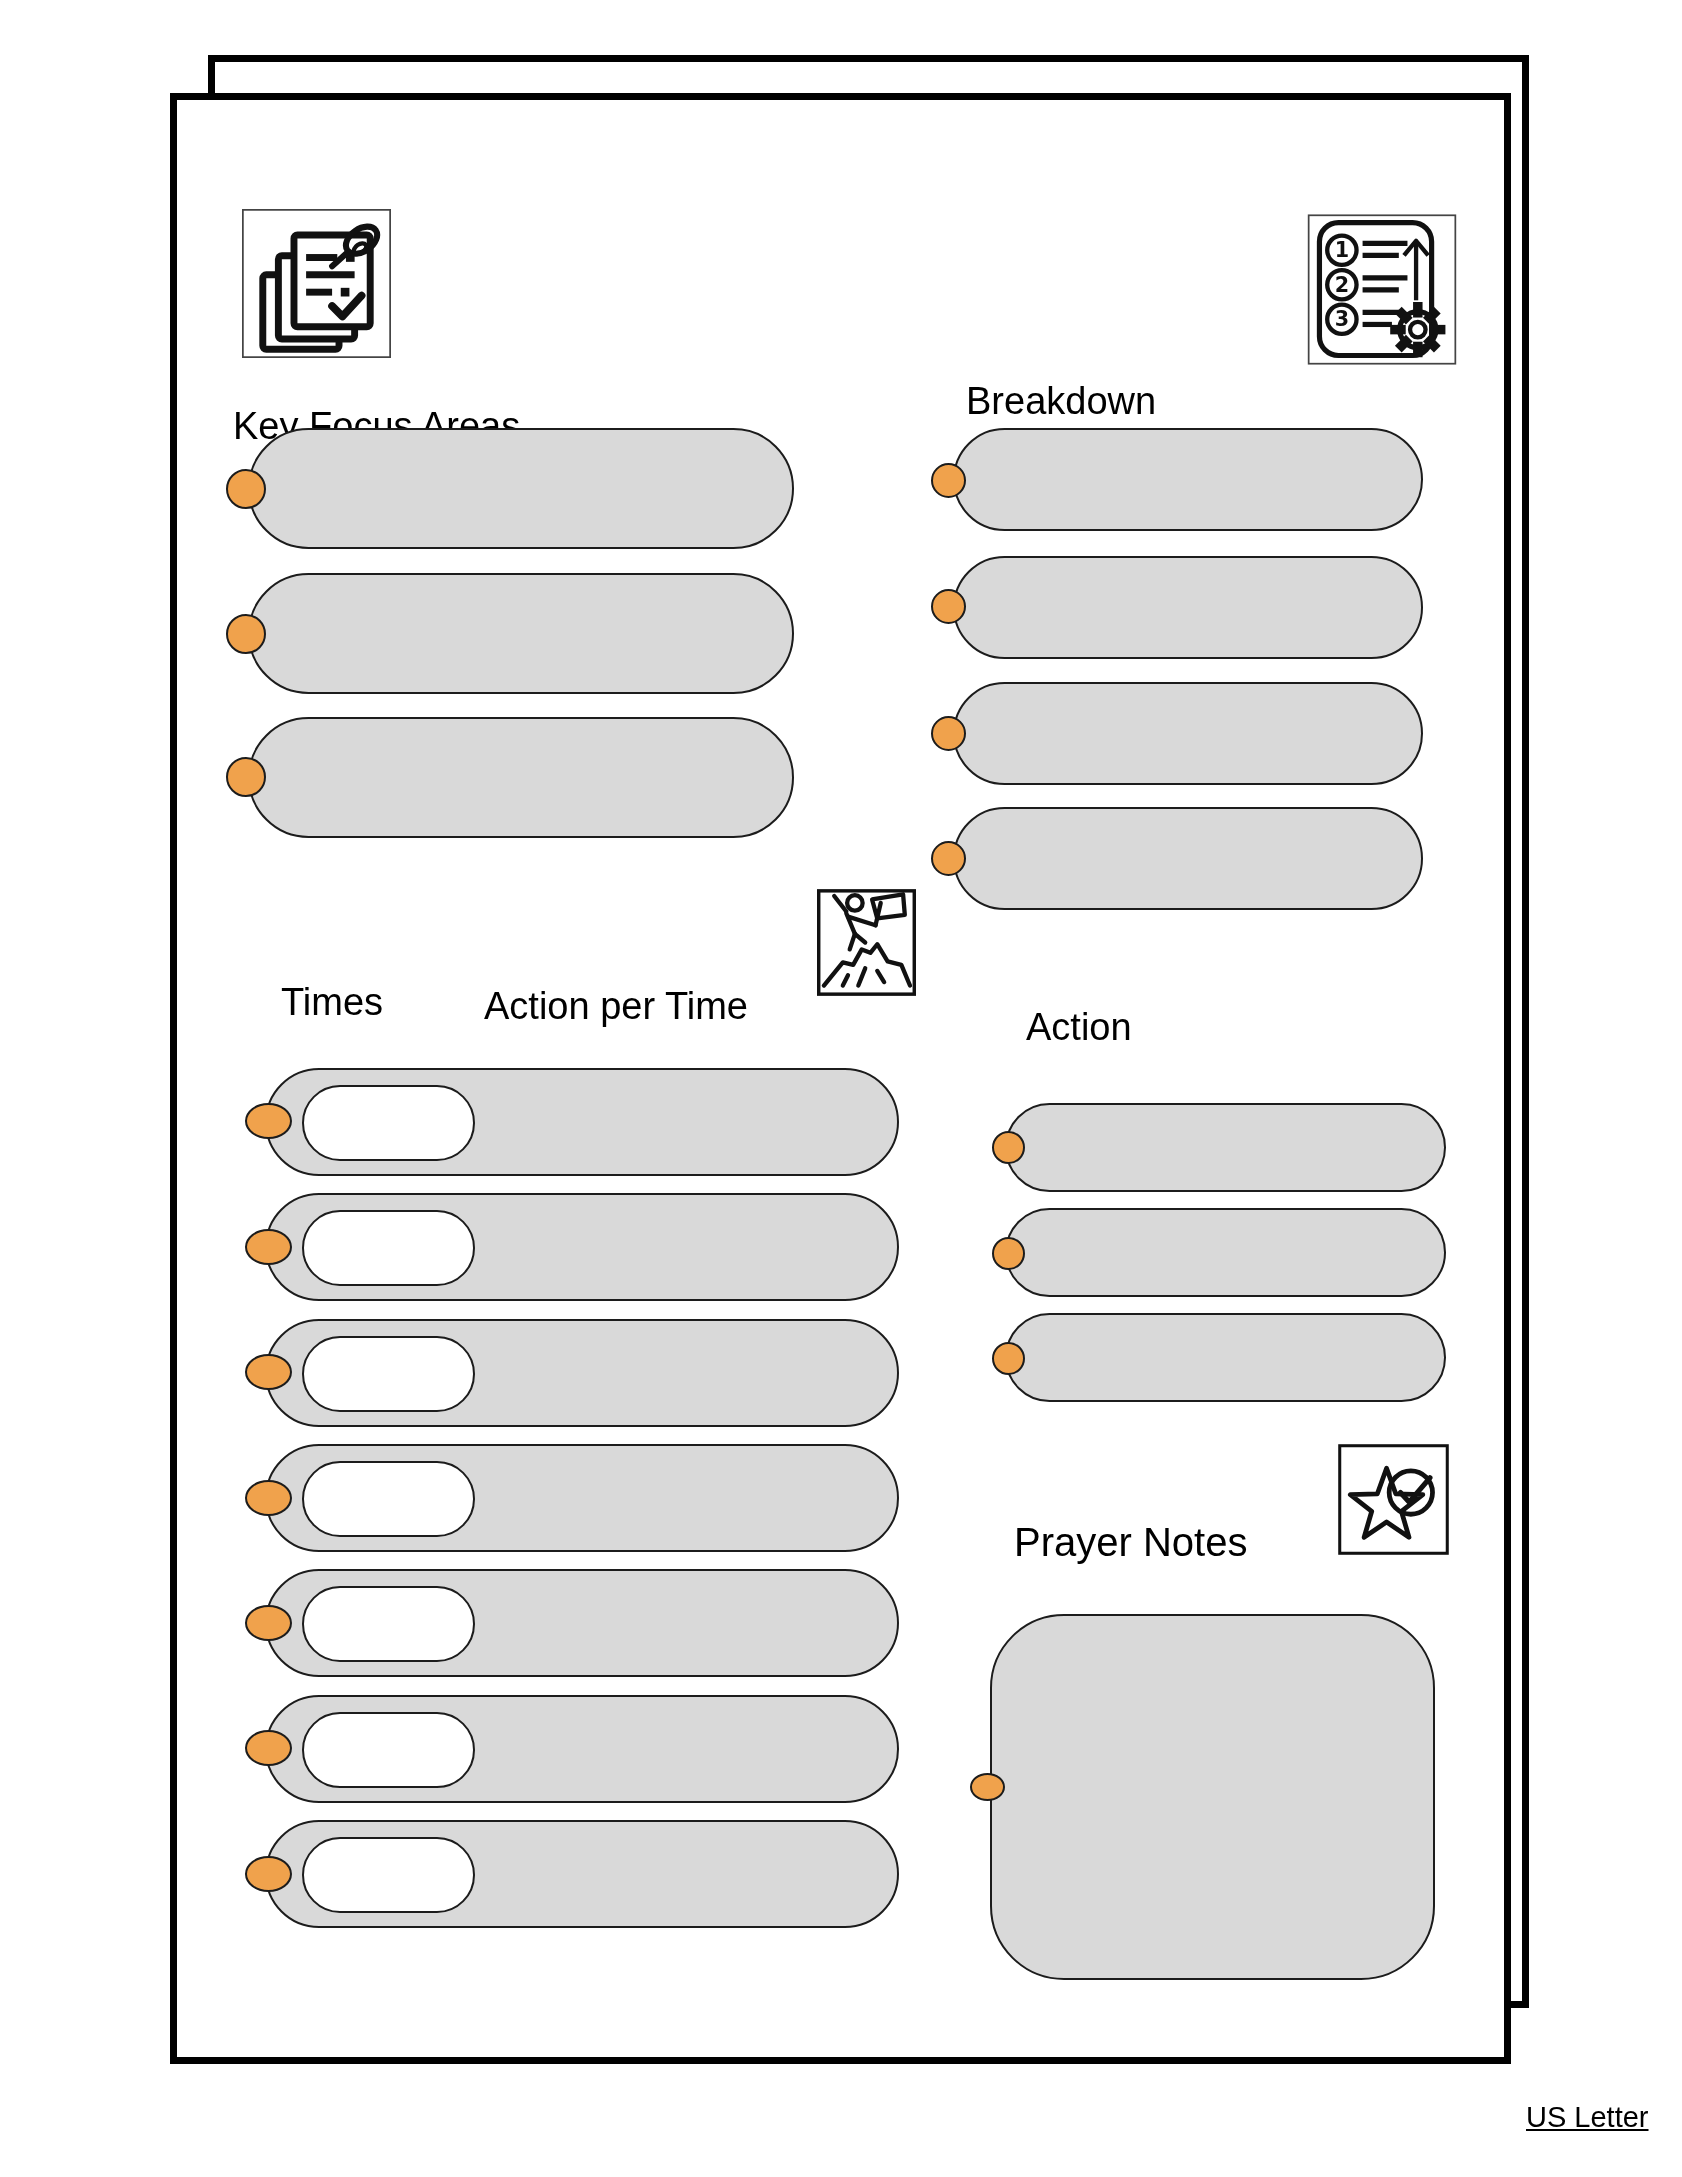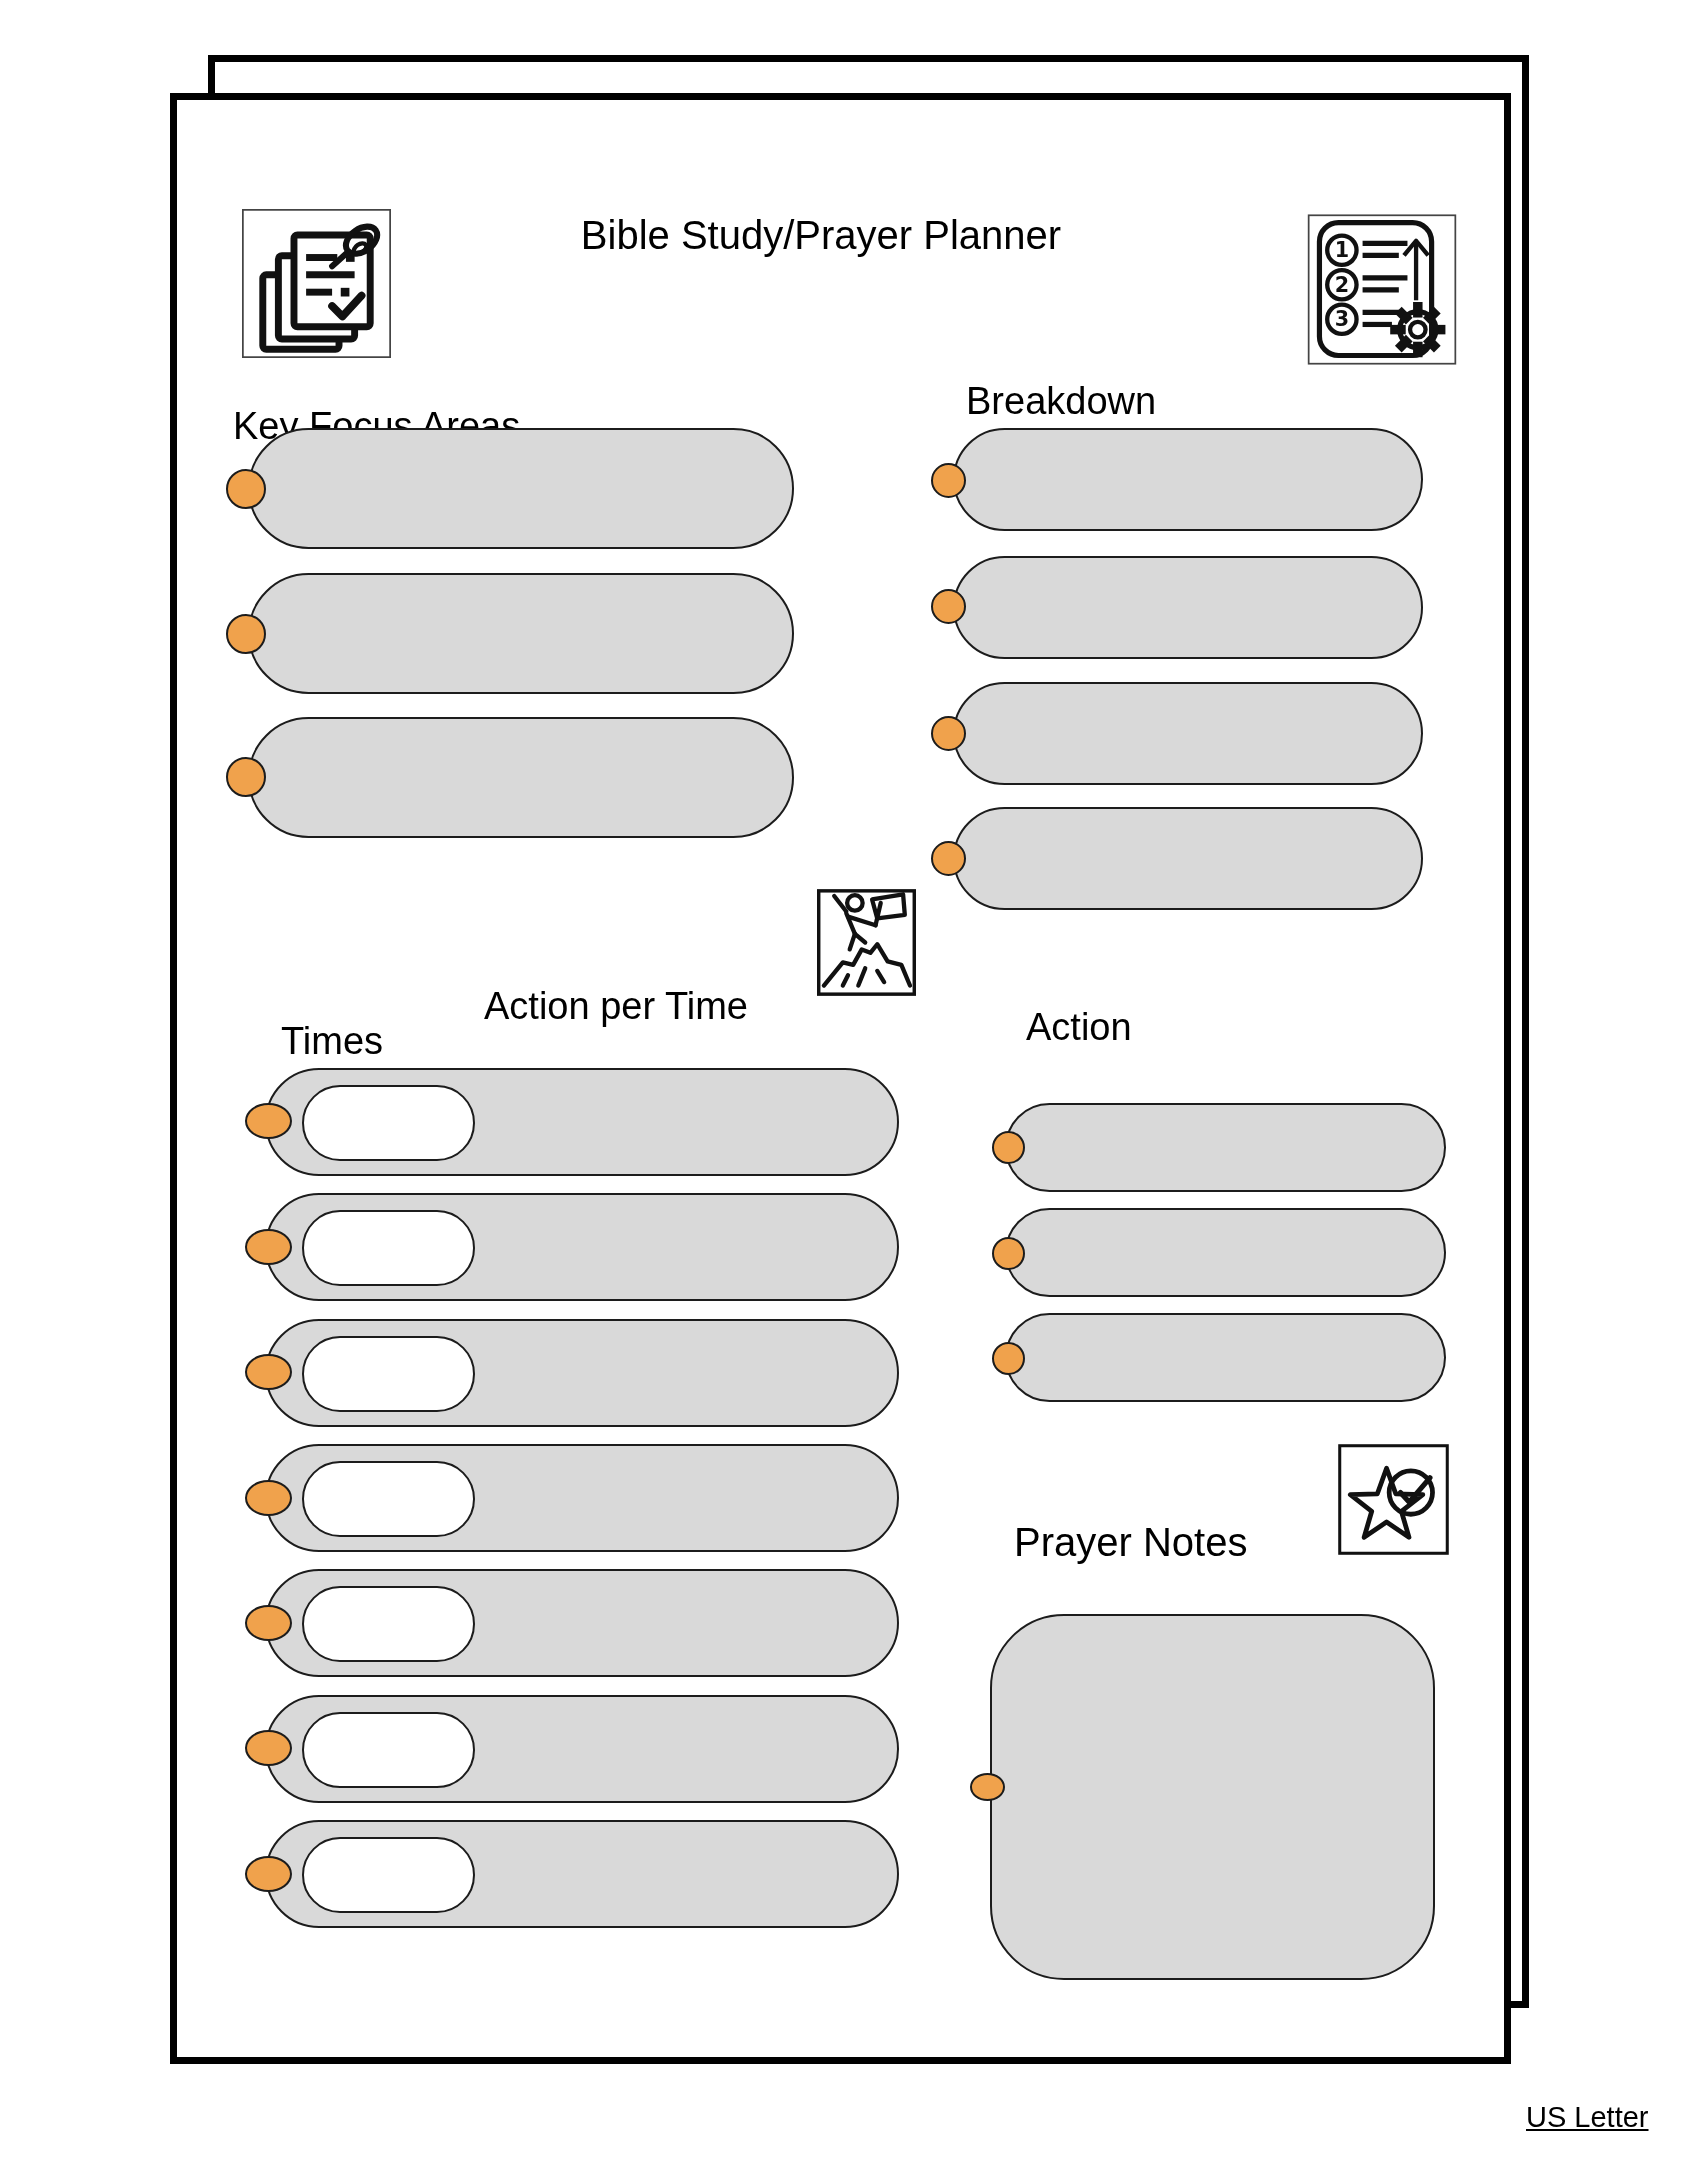--- a/index.html
+++ b/index.html
@@ -57,7 +57,6 @@
     </svg>
   </div>
 
-  <div class="title">Bible Study/Prayer Planner</div>
 
   <div class="icon abs" style="left:1307px;top:214px;width:150px;height:151px;">
     <svg viewBox="0 0 173 175">

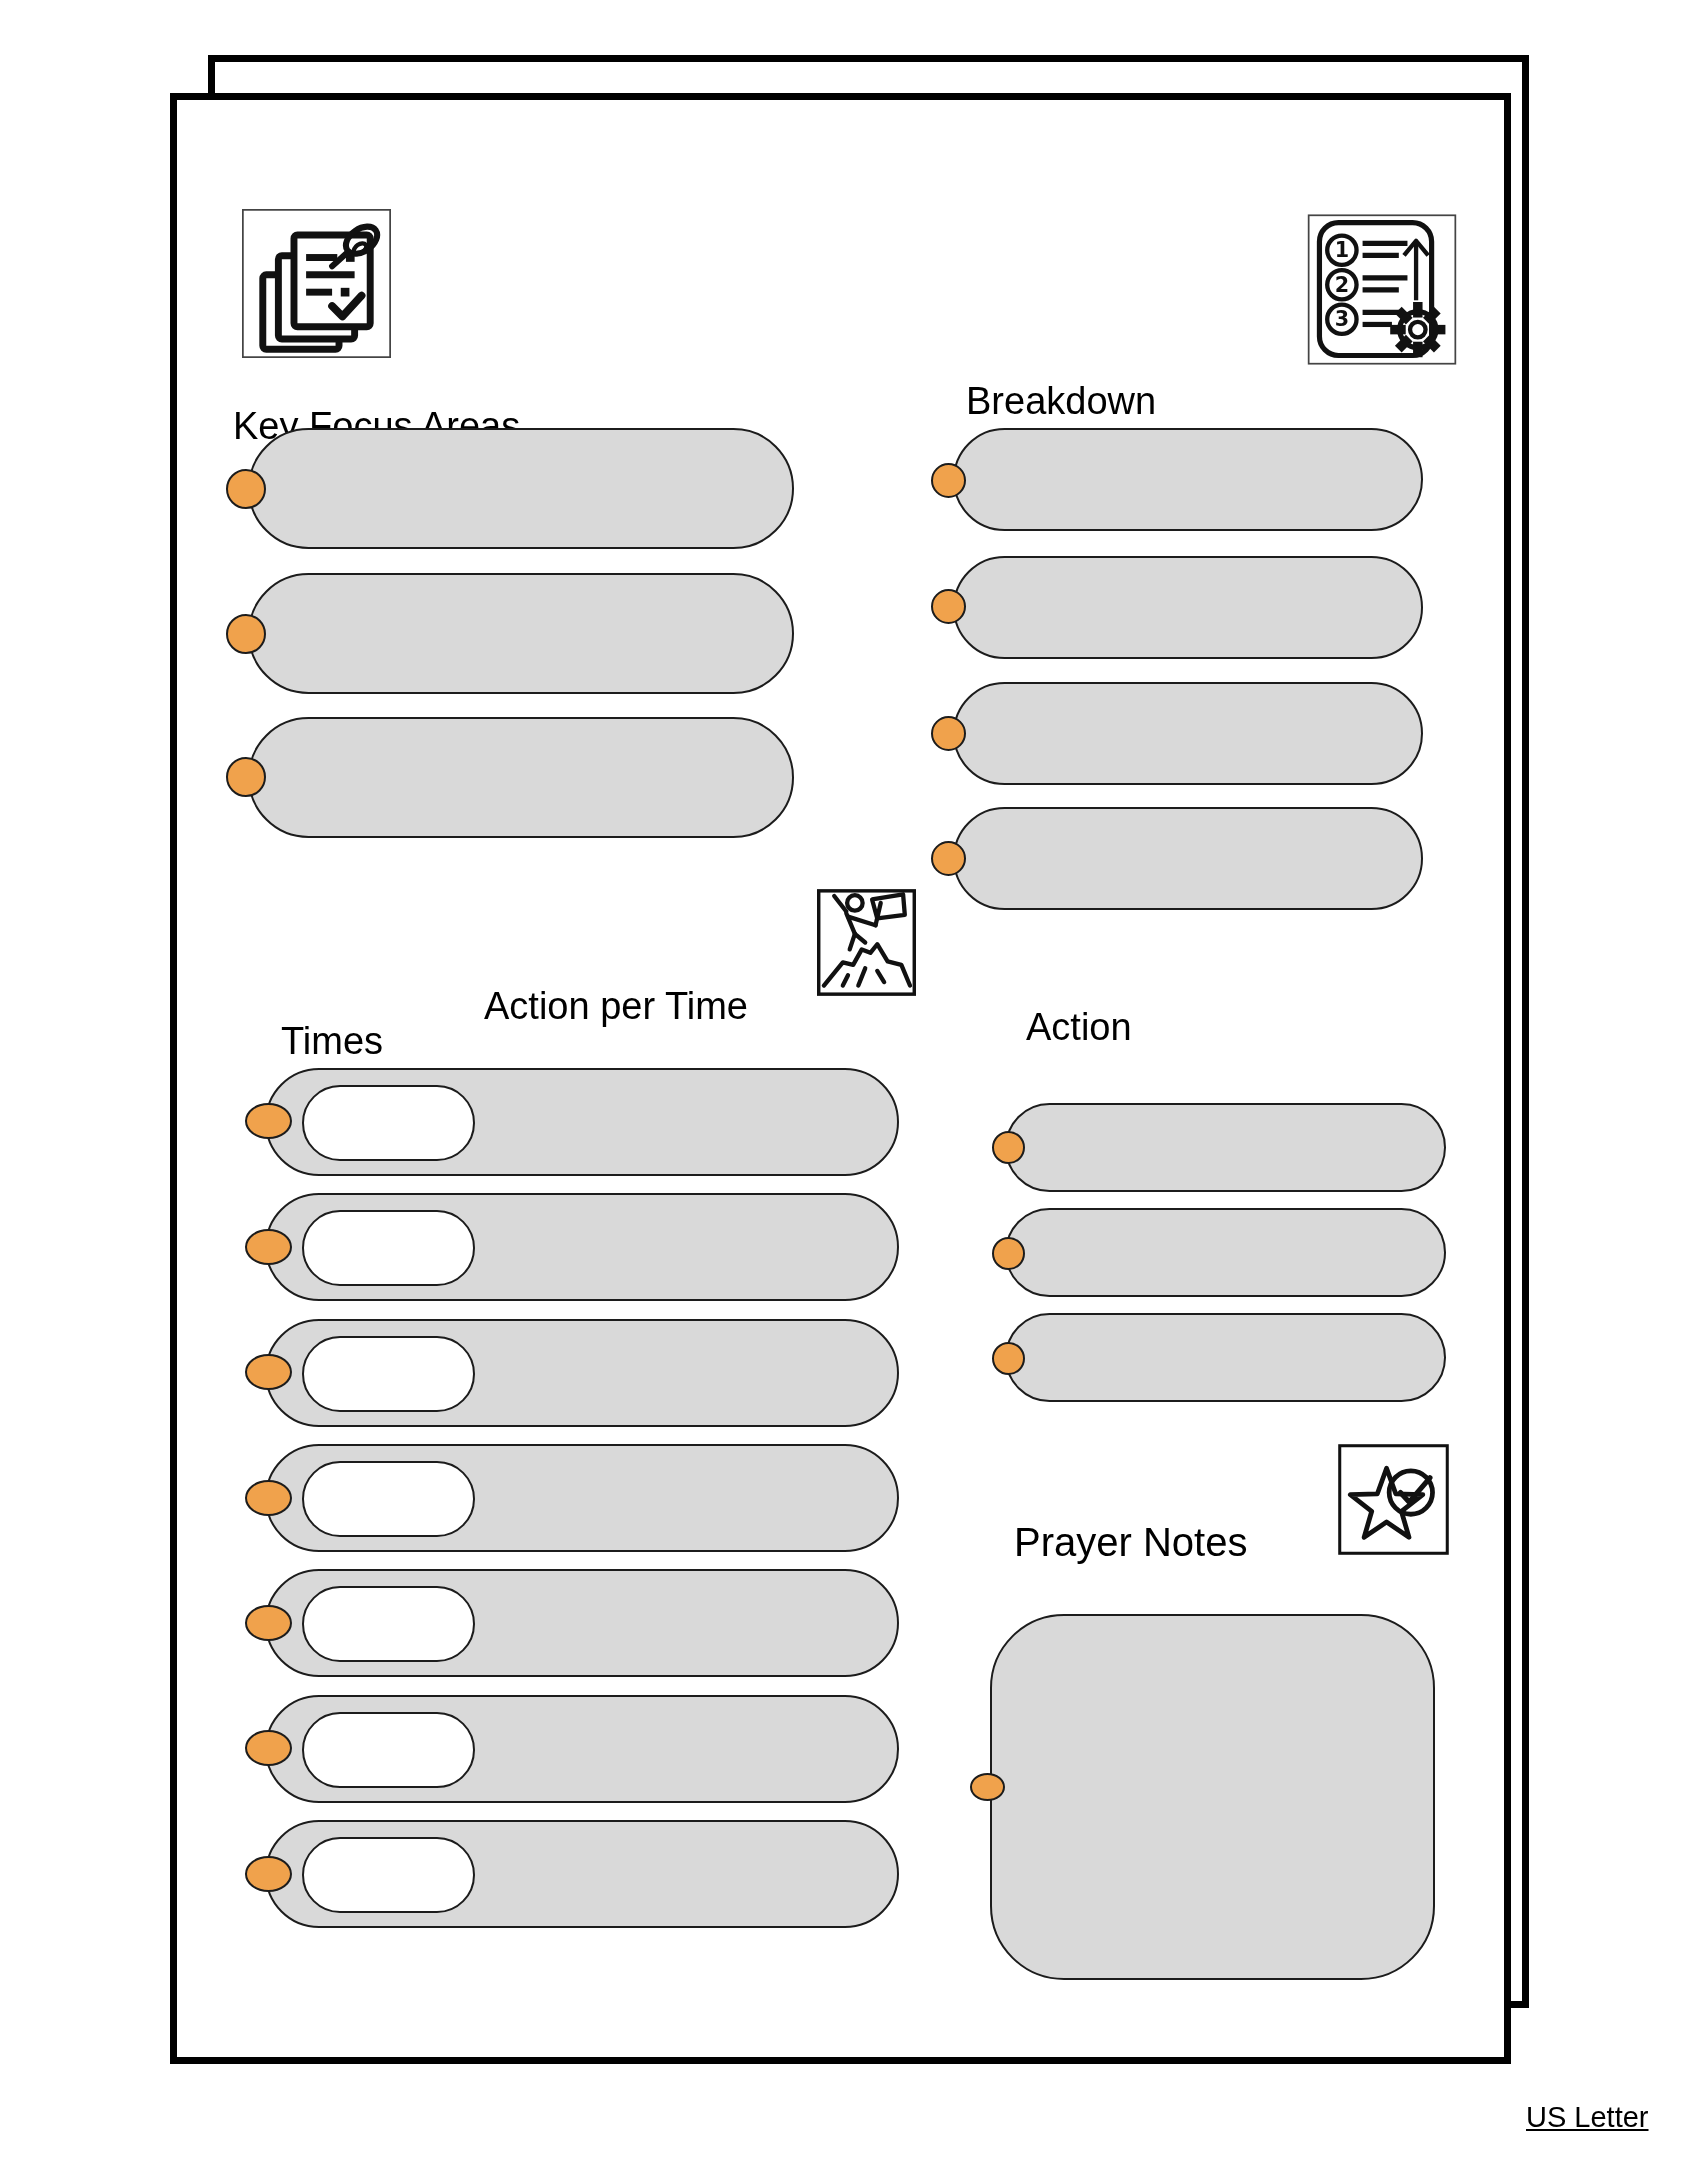--- a/index.html
+++ b/index.html
@@ -128,7 +128,7 @@
       <circle cx="44" cy="16" r="9" fill="#fff" stroke="#111" stroke-width="5"></circle>
     </svg>
   </div>
-  <div class="heading" style="left:281px;top:1021px;text-align:center;">Times</div>
+  <div class="heading" style="left:281px;top:982px;text-align:center;">Times</div>
   <div class="heading" style="left:484px;top:986px;">Action per Time</div>
 
   <div class="pill tm-pill" style="top:1068px;">

